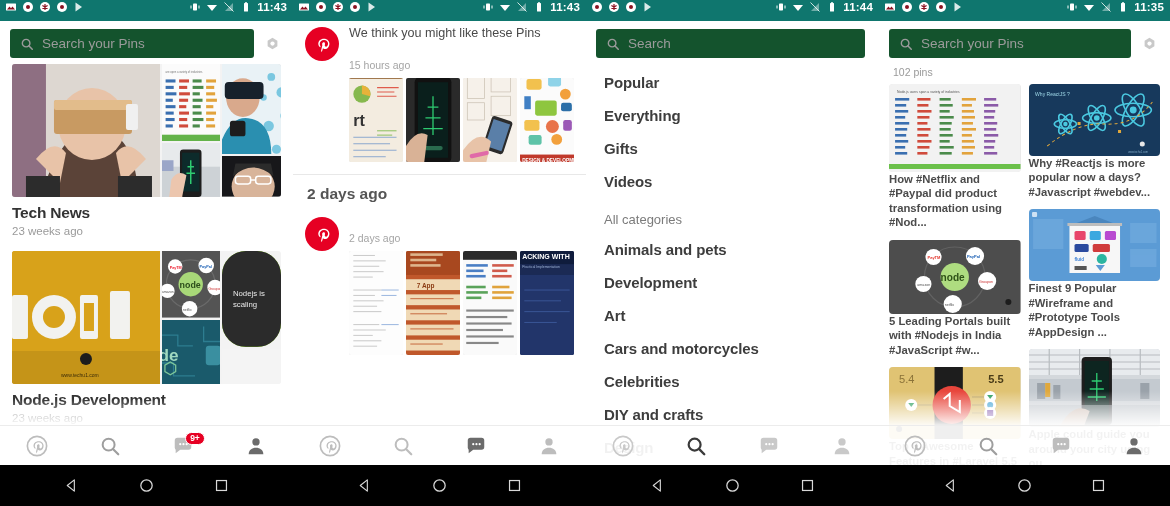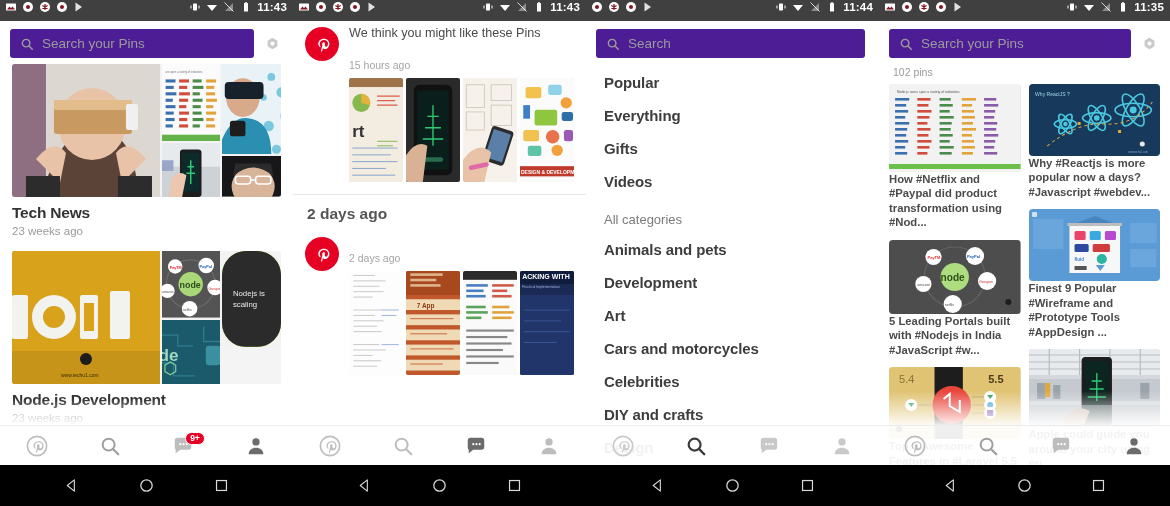--- a/index.html
+++ b/index.html
@@ -22,7 +22,7 @@
   
   .statusbar {
     height: 21px; flex: 0 0 21px;
-    background: #404040;
+    background: #0f766e;
     display: flex; align-items: center;
     padding: 0 6px 8px 5px;
     color: #fff;

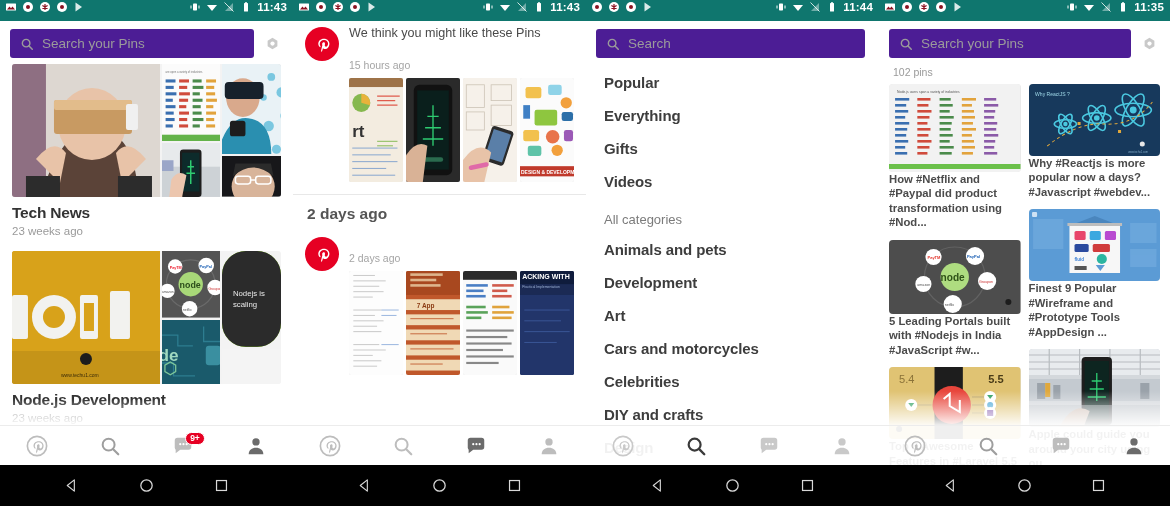--- a/index.html
+++ b/index.html
@@ -49,7 +49,7 @@
   .searchbox {
     flex: 1 1 auto;
     height: 29px;
-    background: #4c1d95;
+    background: #14532d;
     border-radius: 3px;
     display: flex; align-items: center;
     padding: 0 10px;

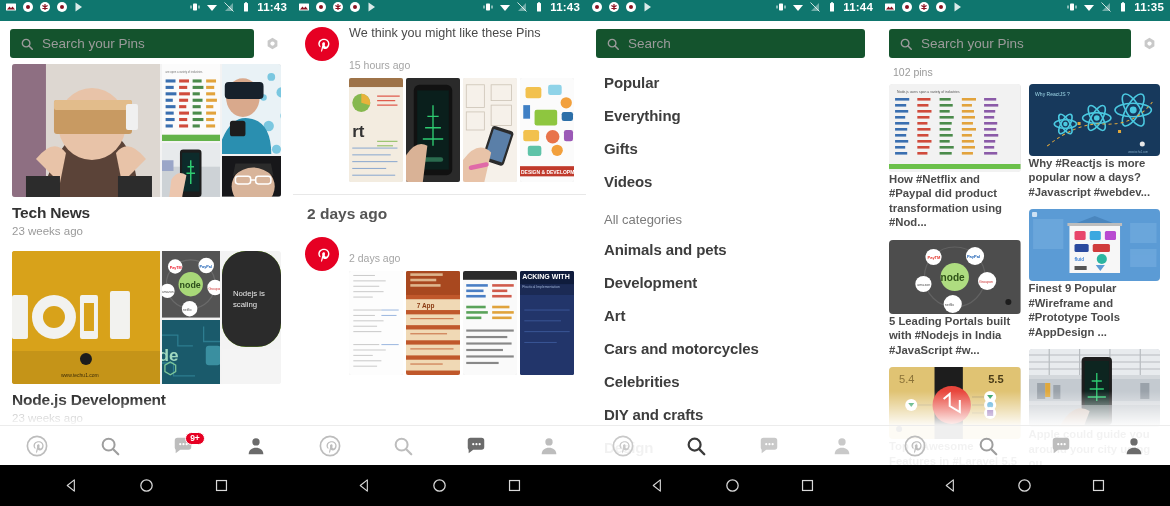--- a/index.html
+++ b/index.html
@@ -93,7 +93,7 @@
   .notif-body { flex: 1 1 auto; min-width: 0; }
   .notif-text { font-size: 12.6px; color: #4a4a4a; line-height: 1.35; }
   .notif-time { font-size: 10.5px; color: #a5a5a5; margin-top: 17px; }
-  .notif-thumbs { display: flex; gap: 3px; margin-top: 7px; height: 104px; }
+  .notif-thumbs { display: flex; gap: 3px; margin-top: 7px; height: 84px; }
   .notif-thumbs .cell { flex: 1 1 0; border-radius: 2px; }
   .divider { height: 1px; background: #e8e8e8; margin: 6px 0 0 0; }
 

